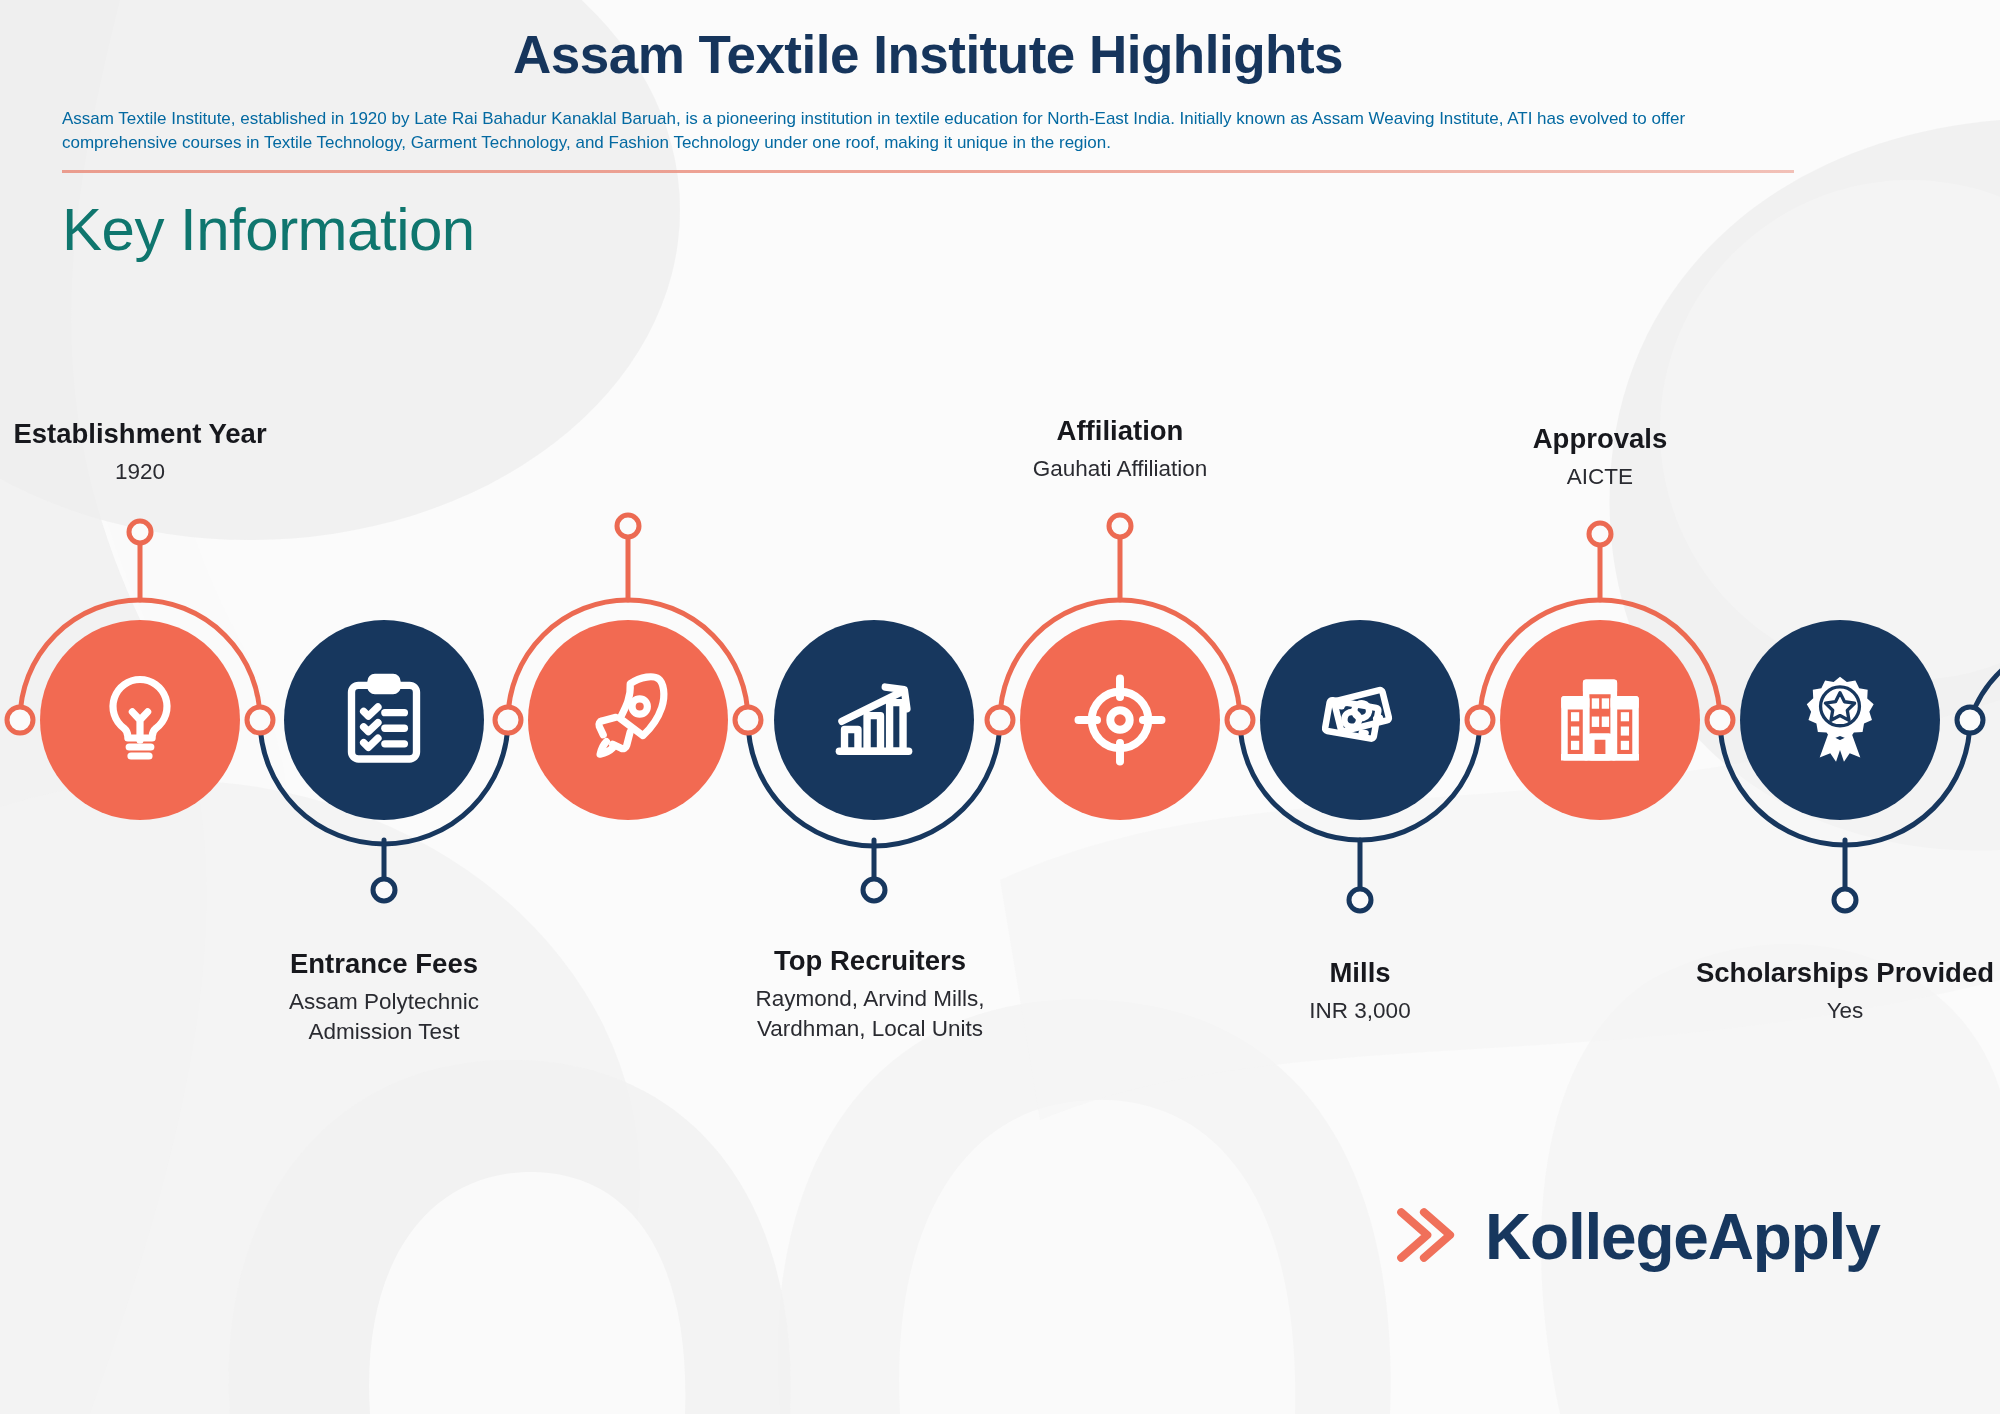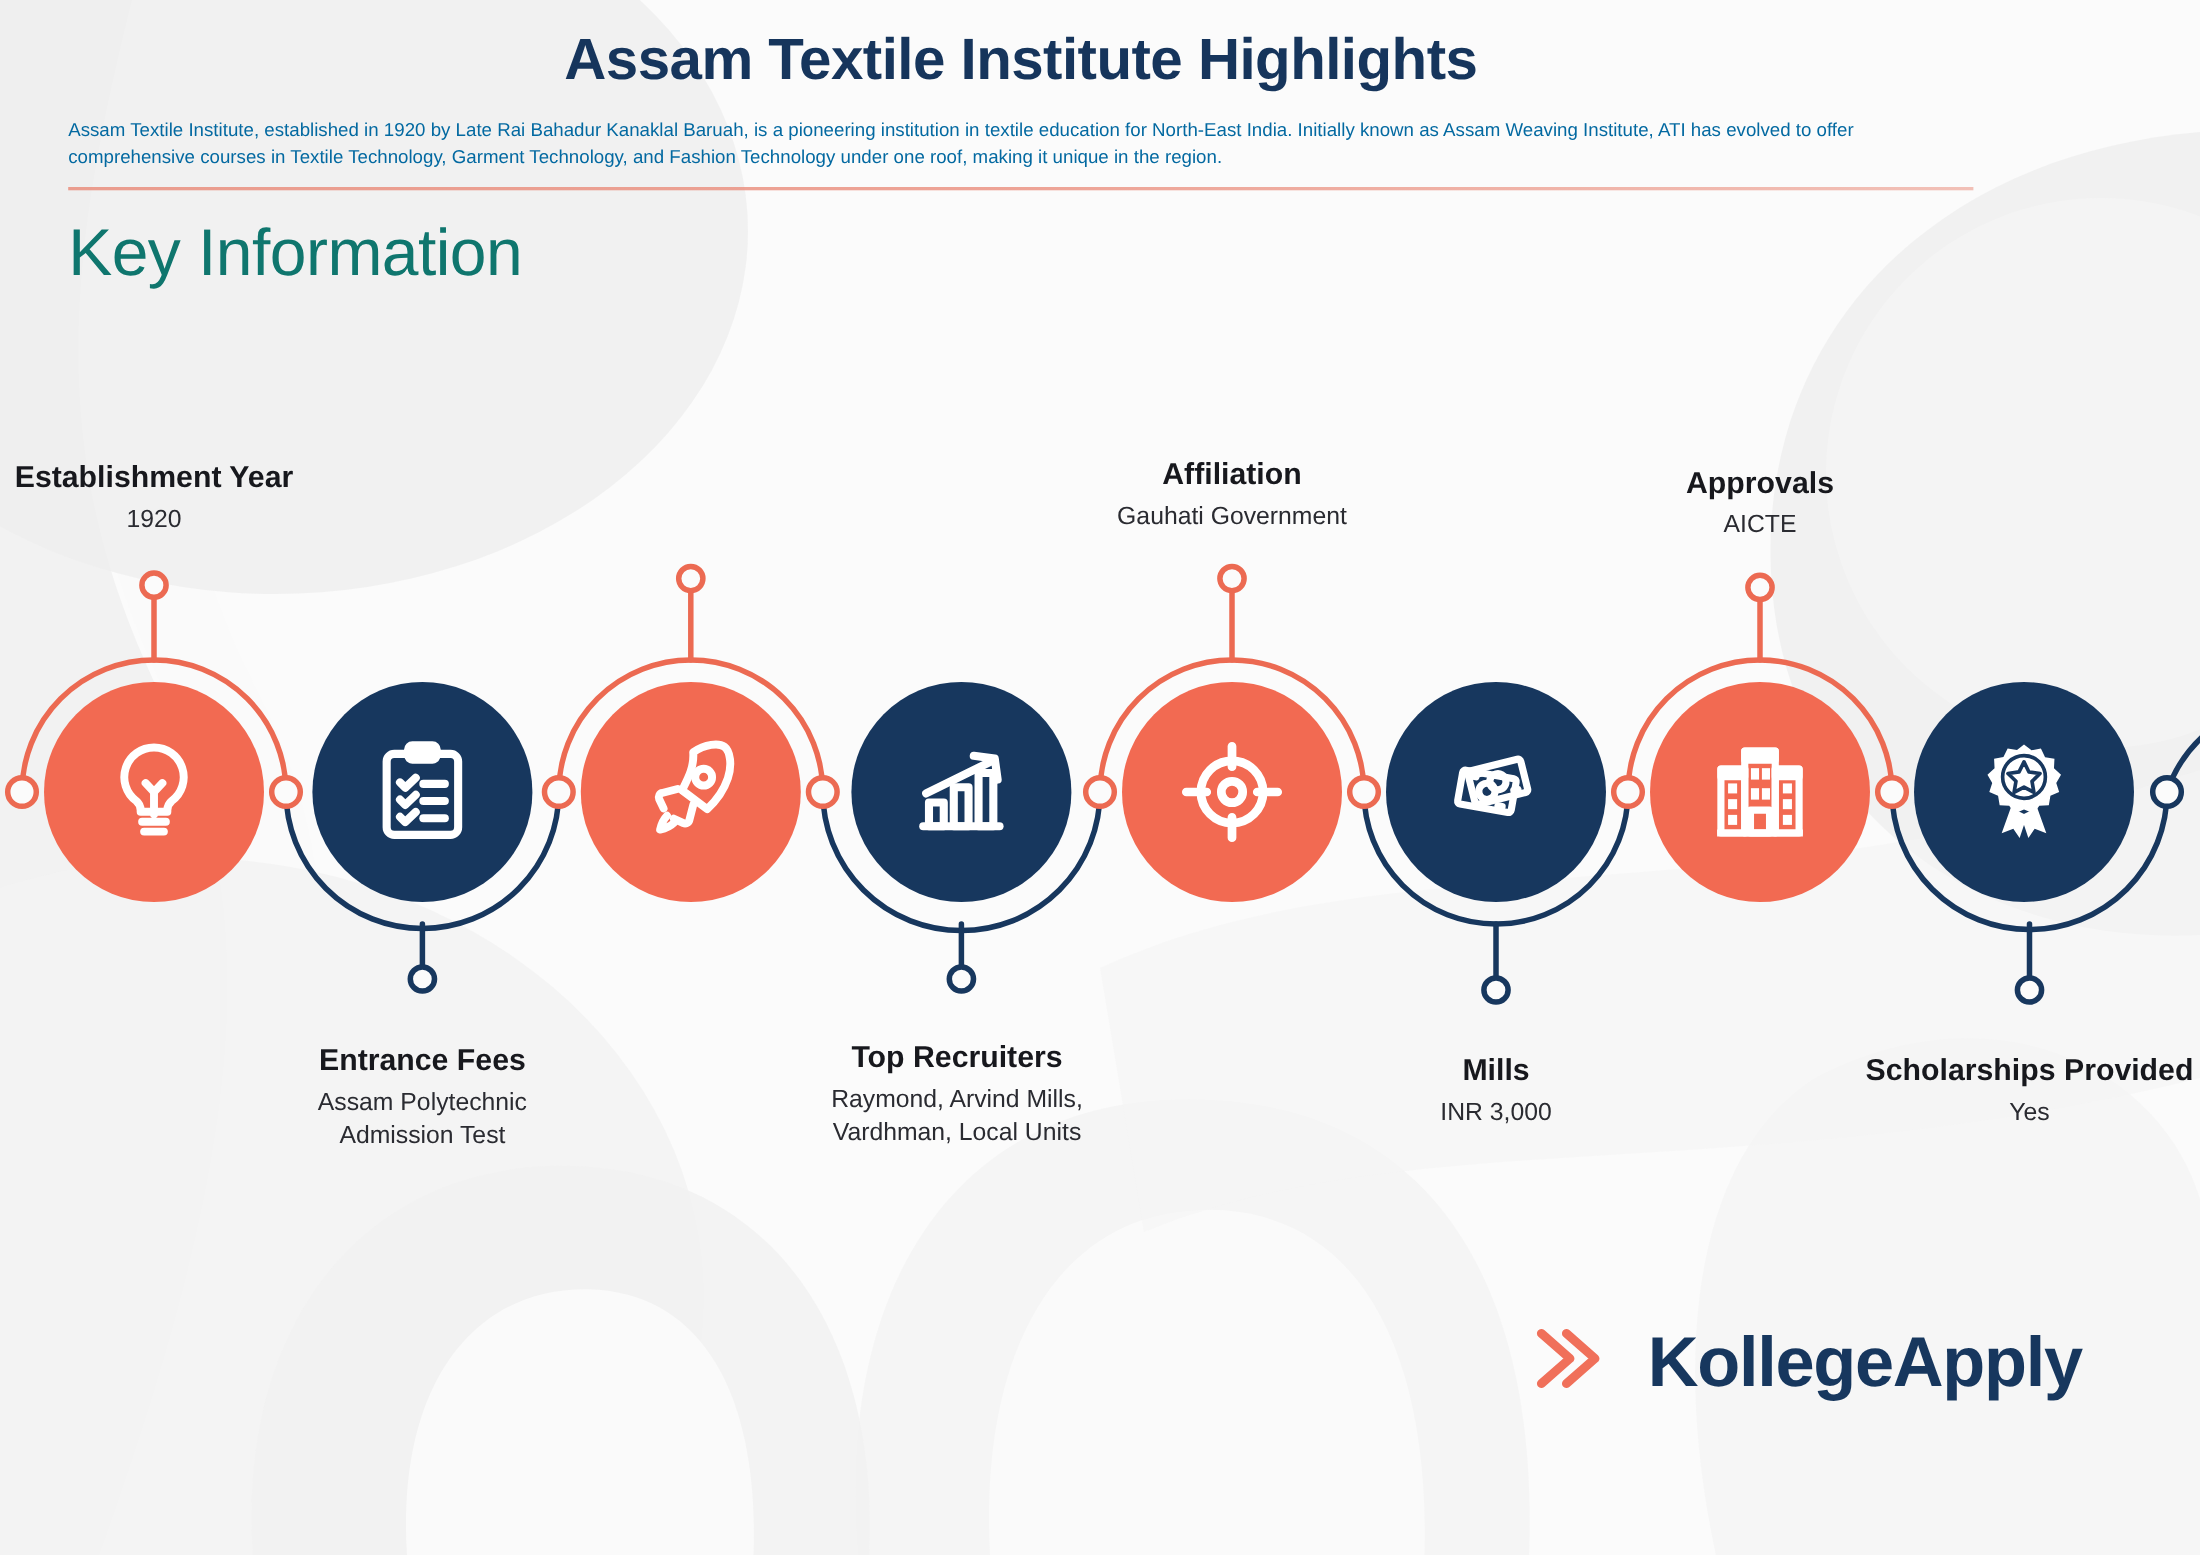--- a/index.html
+++ b/index.html
@@ -262,7 +262,7 @@
   </div>
   <div class="label" style="left:955px; top:415px;">
     <div class="name">Affiliation</div>
-    <div class="value">Gauhati Government</div>
+    <div class="value">Gauhati Affiliation</div>
   </div>
 
   <div class="node navy" style="left:1260px; top:620px;">

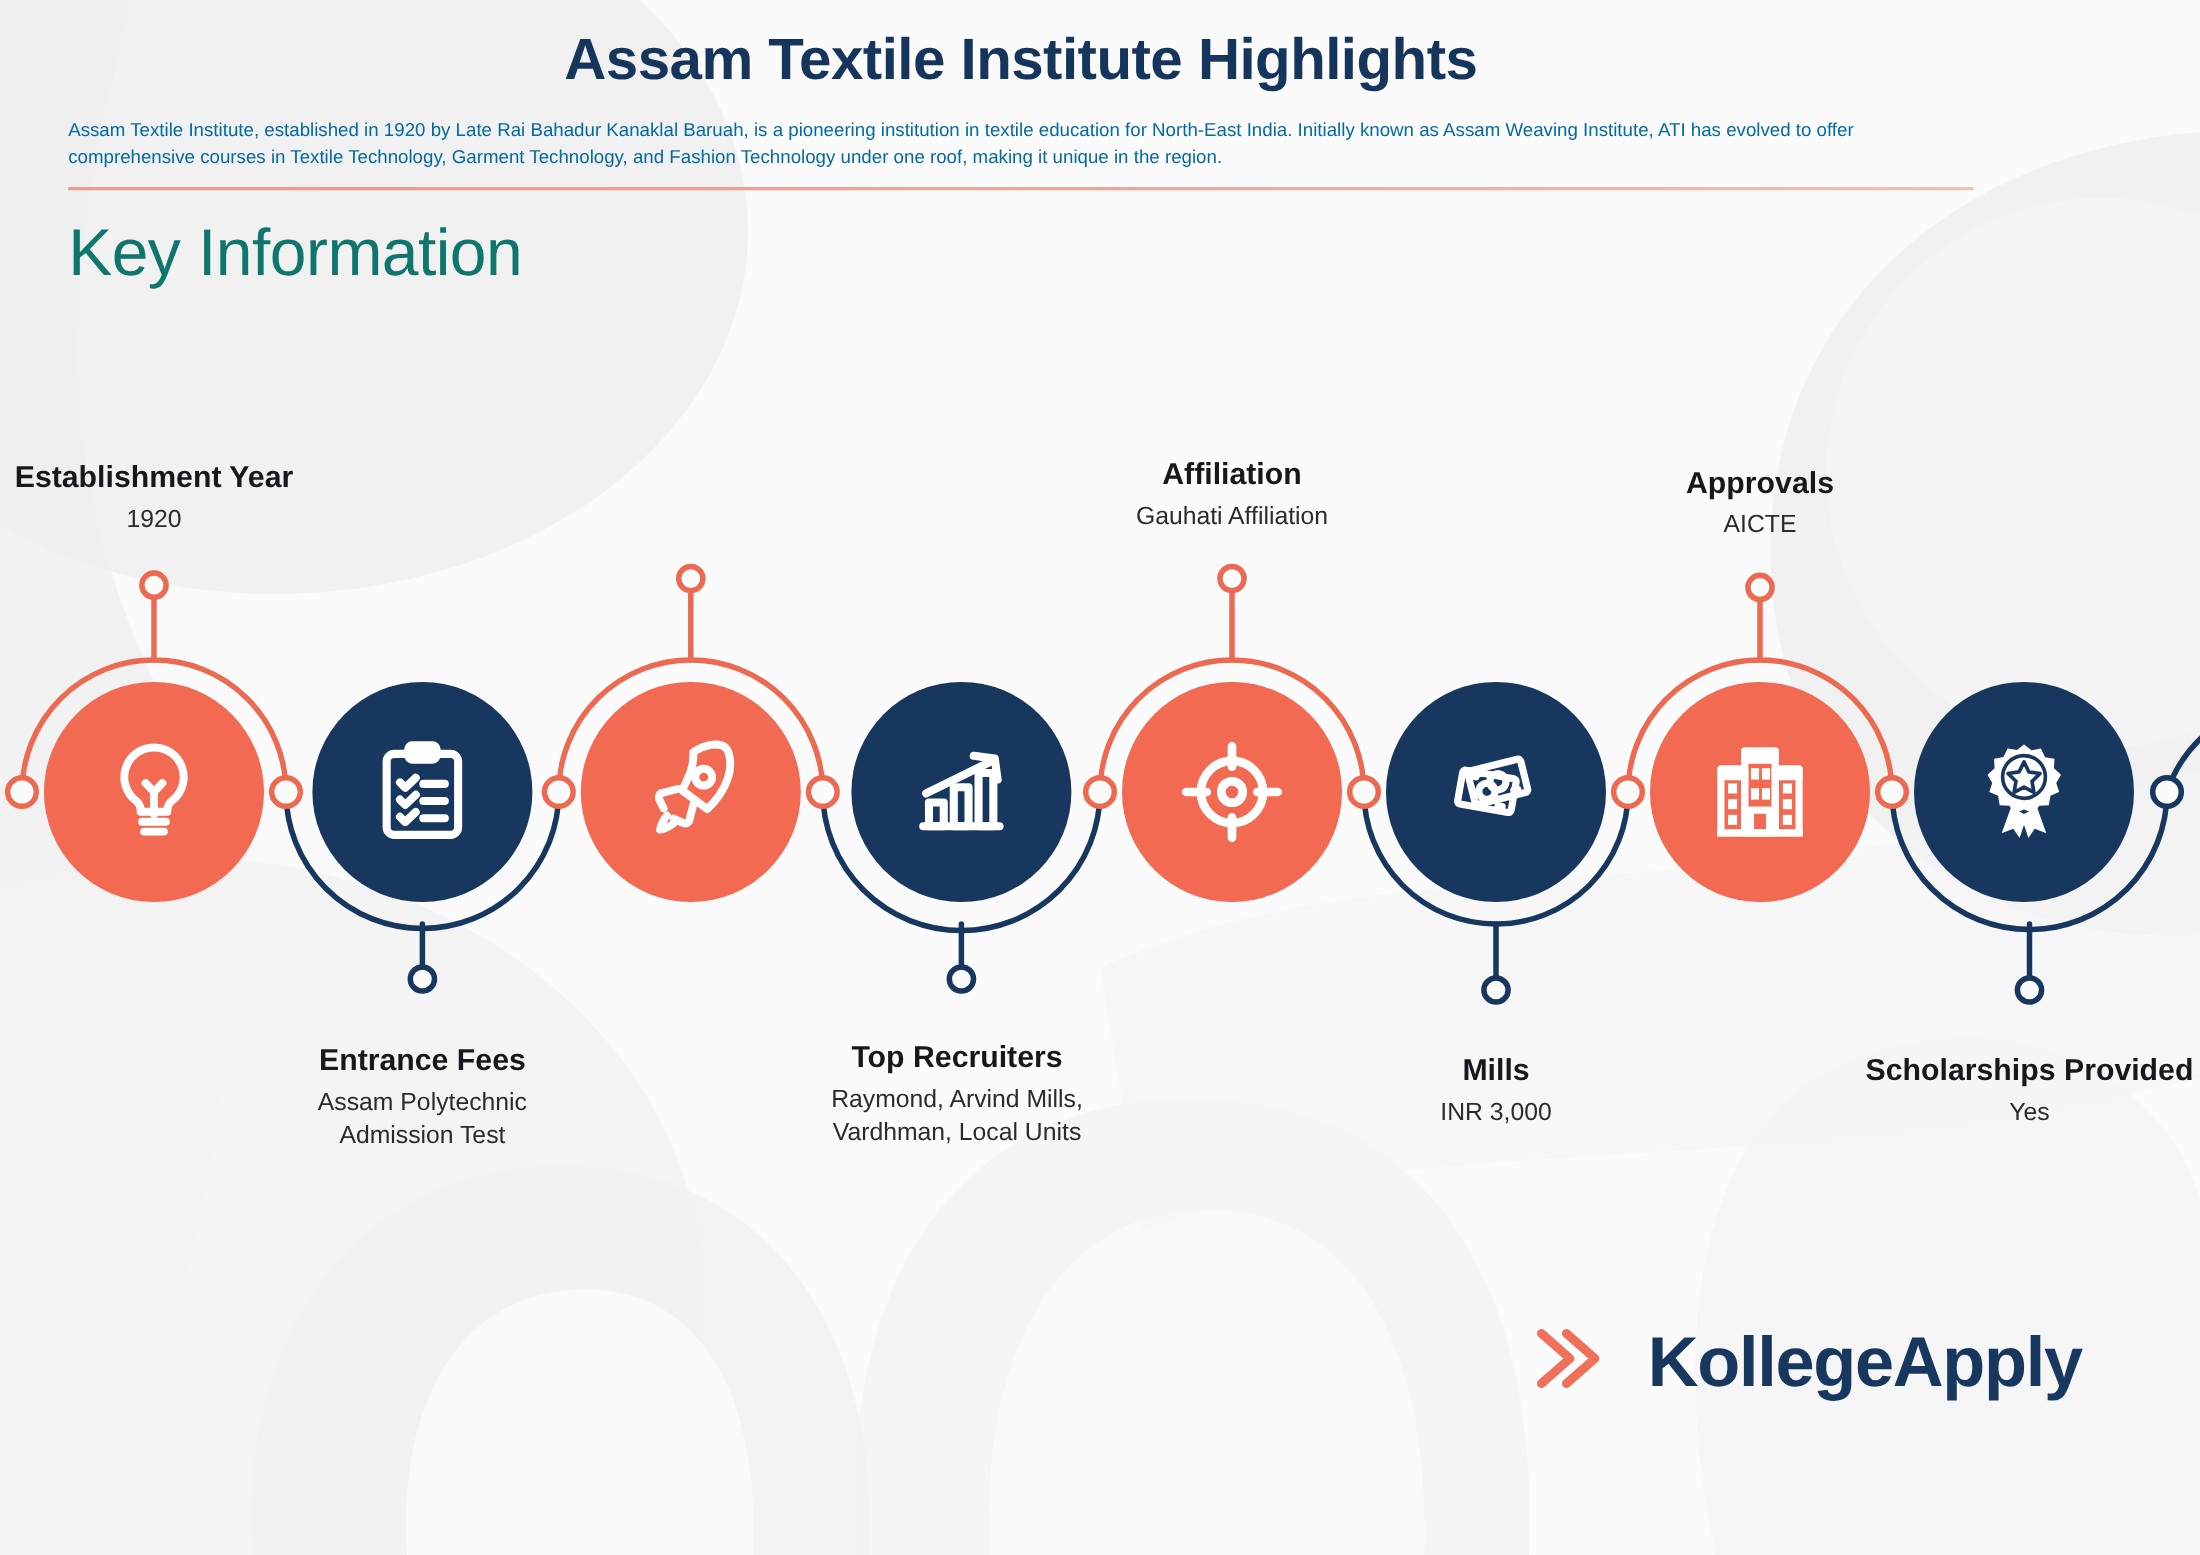--- a/index.html
+++ b/index.html
@@ -85,7 +85,7 @@
     position:absolute;
     left:1385px; top:1196px;
     z-index:6;
-    display:flex; align-items:center; gap:35px;
+    display:flex; align-items:center; gap:22px;
   }
   .logo-text {
     font-size:64px;

